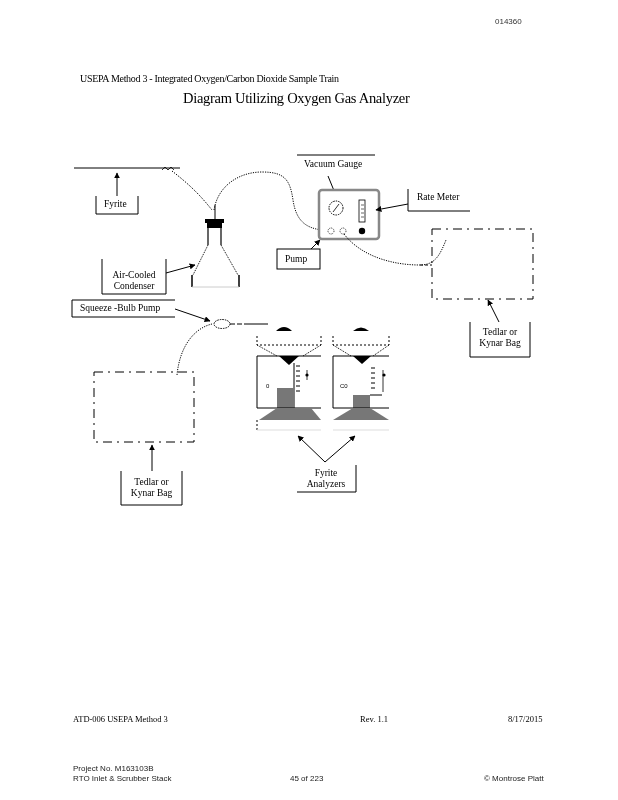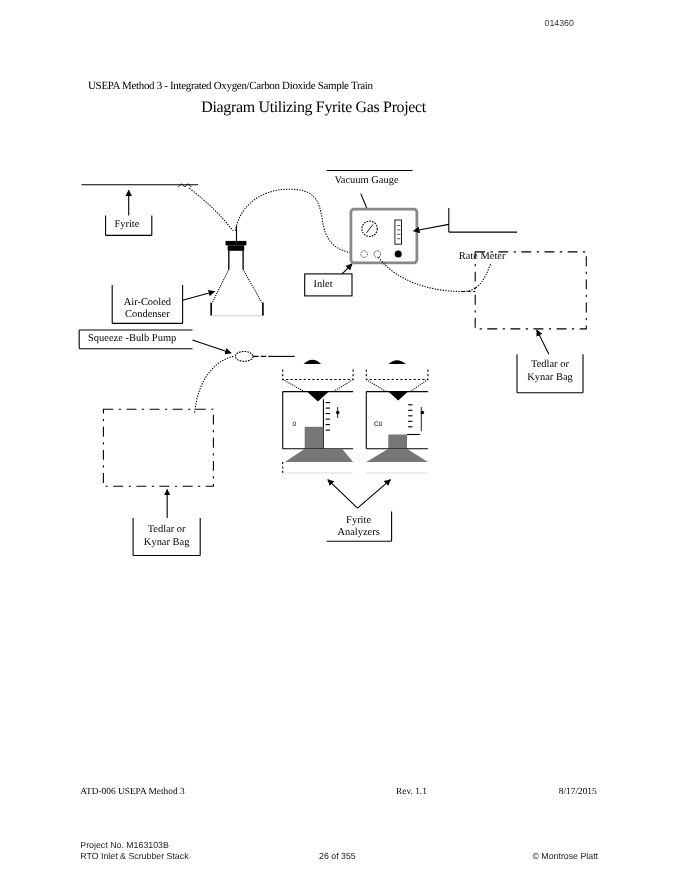--- a/index.html
+++ b/index.html
@@ -18,7 +18,7 @@
 
 <div id="docnum" class="abs">014360</div>
 <div id="title1" class="abs">USEPA Method 3 - Integrated Oxygen/Carbon Dioxide Sample Train</div>
-<div id="title2" class="abs">Diagram Utilizing Fyrite Gas Project</div>
+<div id="title2" class="abs">Diagram Utilizing Oxygen Gas Analyzer</div>
 
 <svg id="diagram" width="618" height="800" viewBox="0 0 618 800">
   <defs>

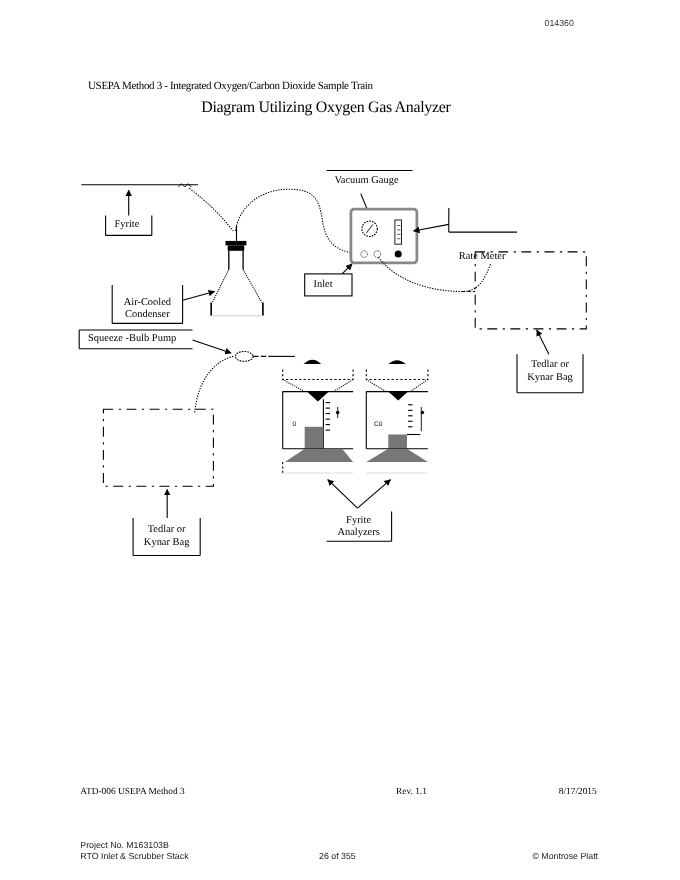--- a/index.html
+++ b/index.html
@@ -175,7 +175,7 @@
 
 <div class="lbl" style="left:104px;top:199px;">Fyrite</div>
 <div class="lbl" style="left:304px;top:159px;">Vacuum Gauge</div>
-<div class="lbl" style="left:417px;top:192px;margin-top:36px;">Rate Meter</div>
+<div class="lbl" style="left:417px;top:192px;">Rate Meter</div>
 <div class="lbl" style="left:285px;top:254px;">Inlet</div>
 <div class="lbl" style="left:108px;top:270px;width:52px;">
   <div>Air-Cooled</div>

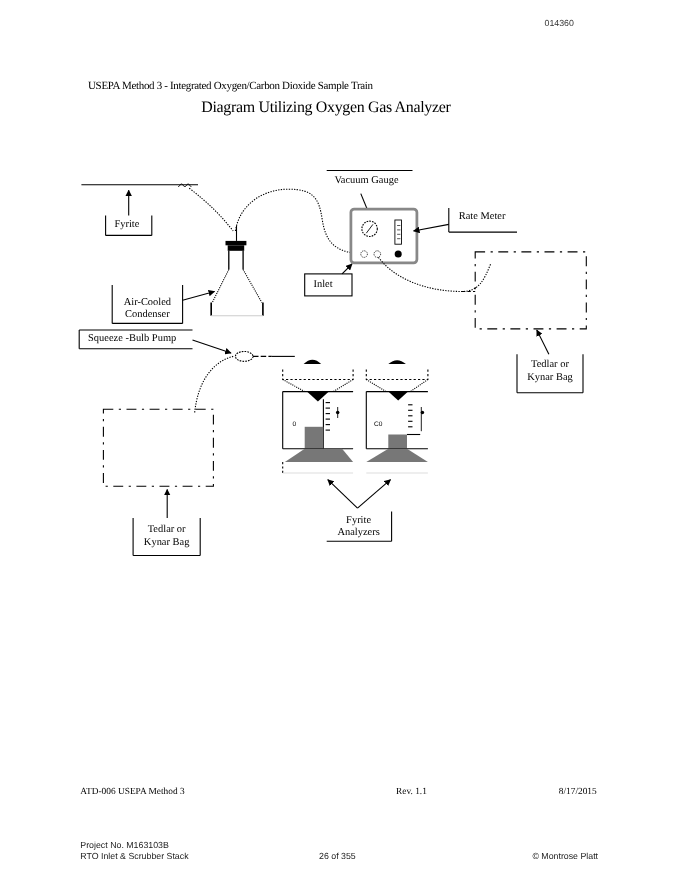--- a/index.html
+++ b/index.html
@@ -176,7 +176,7 @@
 <div class="lbl" style="left:104px;top:199px;">Fyrite</div>
 <div class="lbl" style="left:304px;top:159px;">Vacuum Gauge</div>
 <div class="lbl" style="left:417px;top:192px;">Rate Meter</div>
-<div class="lbl" style="left:285px;top:254px;">Inlet</div>
+<div class="lbl" style="left:285px;top:254px;">Pump</div>
 <div class="lbl" style="left:108px;top:270px;width:52px;">
   <div>Air-Cooled</div>
   <div>Condenser</div>

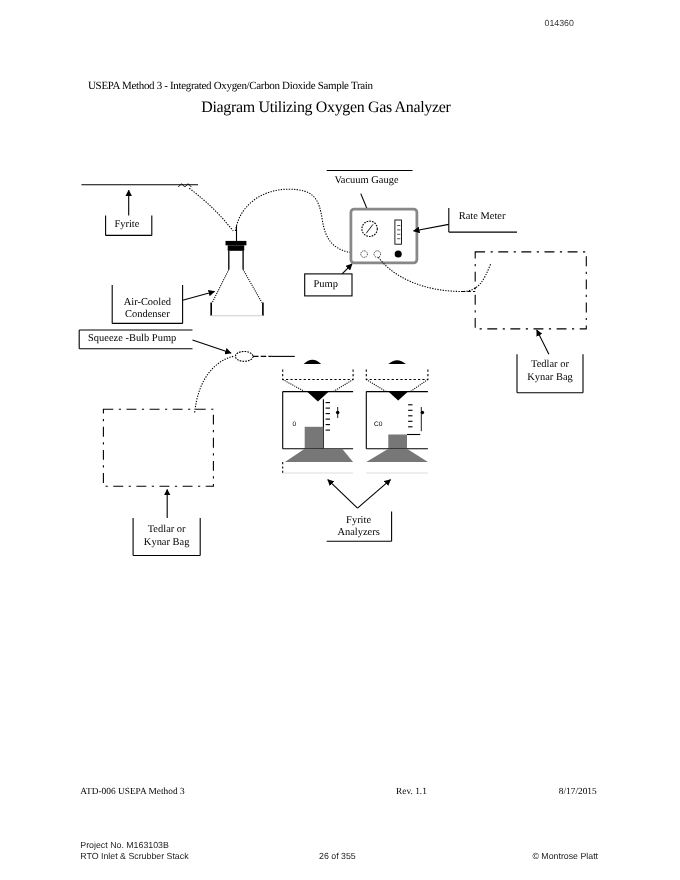--- a/index.html
+++ b/index.html
@@ -205,7 +205,7 @@
   <div>Project No. M163103B</div>
   <div>RTO Inlet &amp; Scrubber Stack</div>
 </div>
-<div class="foot2" style="left:290px;top:774px;">26 of 355</div>
+<div class="foot2" style="left:290px;top:774px;">45 of 223</div>
 <div class="foot2" style="left:484px;top:774px;">© Montrose Platt</div>
 
 </body></html>

